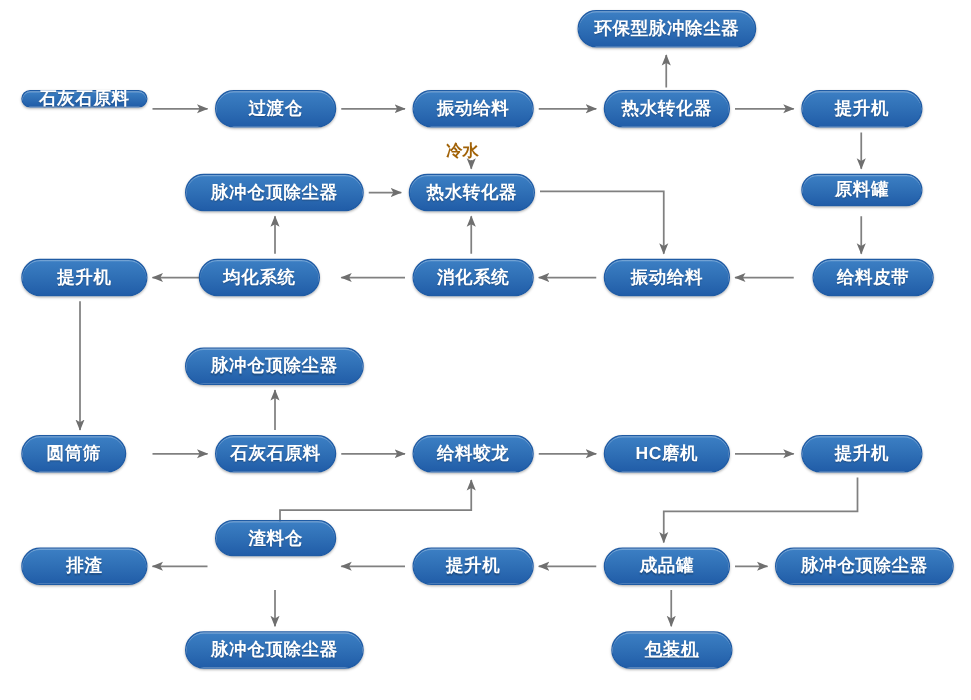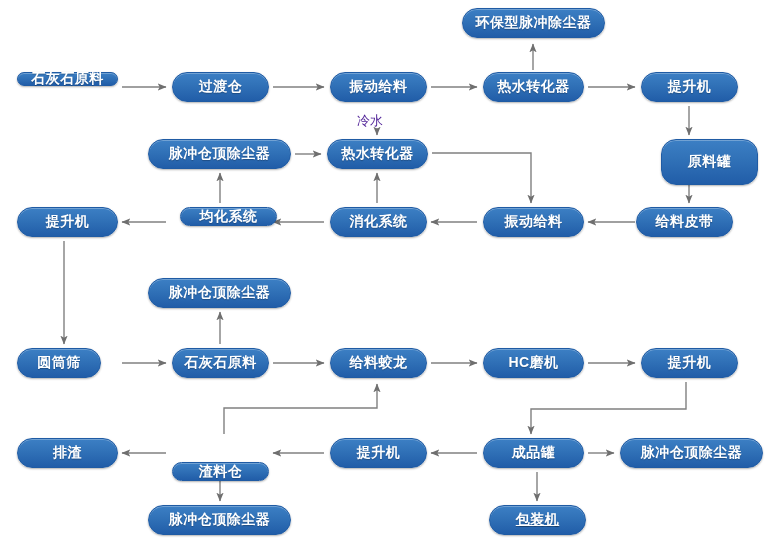--- a/index.html
+++ b/index.html
@@ -44,9 +44,9 @@
   }
   .label-free {
     position: absolute;
-    color: #4c1d95;
+    color: #a16207;
     font-size: 13px;
-    font-weight: normal;
+    font-weight: bold;
     white-space: nowrap;
   }
 </style>

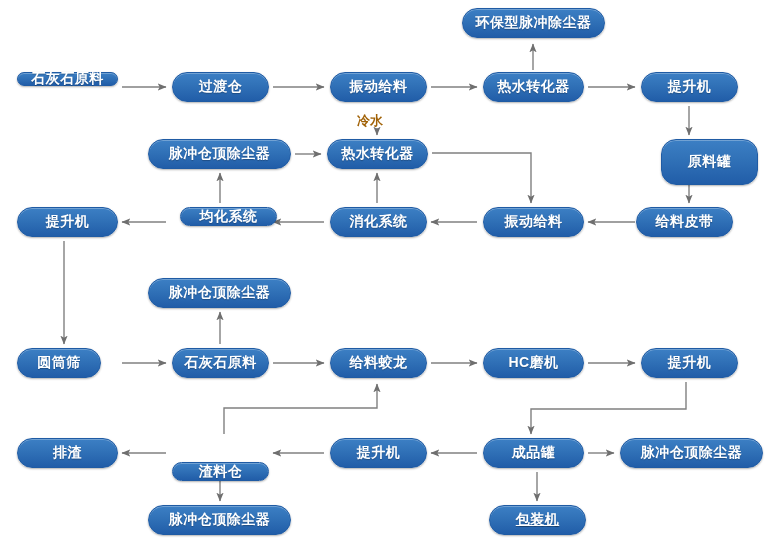--- a/index.html
+++ b/index.html
@@ -102,7 +102,7 @@
       <div class="node" style="left: 641px; top: 72px; width: 97px; height: 30px;">提升机</div>
       <div class="node" style="left: 148px; top: 139px; width: 143px; height: 30px;">脉冲仓顶除尘器</div>
       <div class="node" style="left: 327px; top: 139px; width: 101px; height: 30px;">热水转化器</div>
-      <div class="node" style="left: 641px; top: 139px; width: 97px; height: 46px; margin-left: 20px;">原料罐</div>
+      <div class="node" style="left: 641px; top: 139px; width: 97px; height: 26px;">原料罐</div>
       <div class="node" style="left: 17px; top: 207px; width: 101px; height: 30px;">提升机</div>
       <div class="node" style="left: 180px; top: 207px; width: 97px; height: 19px;">均化系统</div>
       <div class="node" style="left: 330px; top: 207px; width: 97px; height: 30px;">消化系统</div>

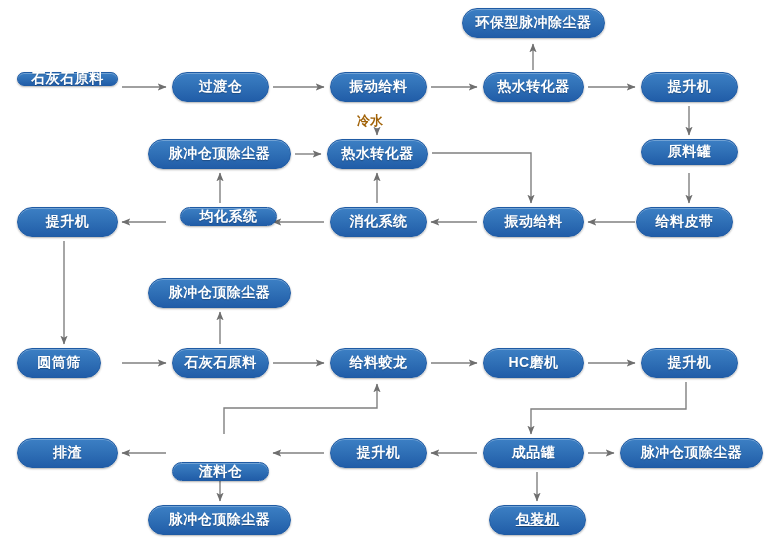--- a/index.html
+++ b/index.html
@@ -104,7 +104,7 @@
       <div class="node" style="left: 327px; top: 139px; width: 101px; height: 30px;">热水转化器</div>
       <div class="node" style="left: 641px; top: 139px; width: 97px; height: 26px;">原料罐</div>
       <div class="node" style="left: 17px; top: 207px; width: 101px; height: 30px;">提升机</div>
-      <div class="node" style="left: 180px; top: 207px; width: 97px; height: 19px;">均化系统</div>
+      <div class="node" style="left: 159px; top: 207px; width: 97px; height: 30px;">均化系统</div>
       <div class="node" style="left: 330px; top: 207px; width: 97px; height: 30px;">消化系统</div>
       <div class="node" style="left: 483px; top: 207px; width: 101px; height: 30px;">振动给料</div>
       <div class="node" style="left: 636px; top: 207px; width: 97px; height: 30px;">给料皮带</div>

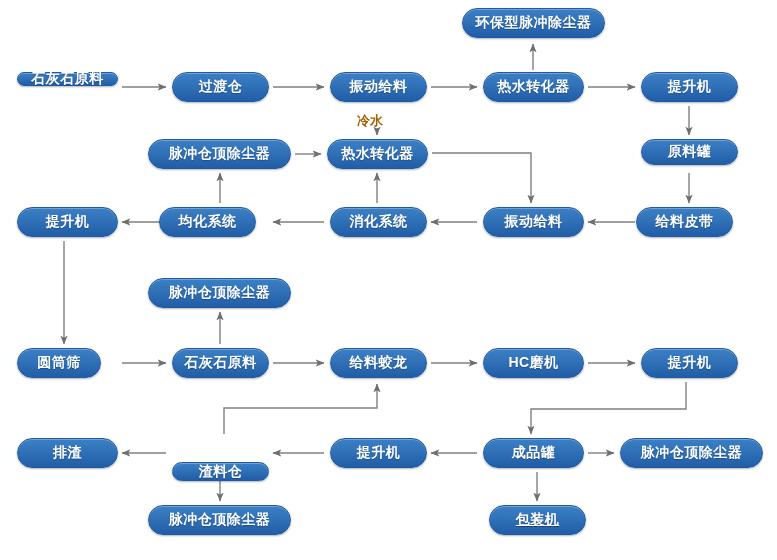--- a/index.html
+++ b/index.html
@@ -107,7 +107,7 @@
       <div class="node" style="left: 159px; top: 207px; width: 97px; height: 30px;">均化系统</div>
       <div class="node" style="left: 330px; top: 207px; width: 97px; height: 30px;">消化系统</div>
       <div class="node" style="left: 483px; top: 207px; width: 101px; height: 30px;">振动给料</div>
-      <div class="node" style="left: 636px; top: 207px; width: 97px; height: 30px;">给料皮带</div>
+      <div class="node" style="left: 650px; top: 207px; width: 97px; height: 30px;">给料皮带</div>
       <div class="node" style="left: 148px; top: 278px; width: 143px; height: 30px;">脉冲仓顶除尘器</div>
       <div class="node" style="left: 17px; top: 348px; width: 84px; height: 30px;">圆筒筛</div>
       <div class="node" style="left: 172px; top: 348px; width: 97px; height: 30px;">石灰石原料</div>

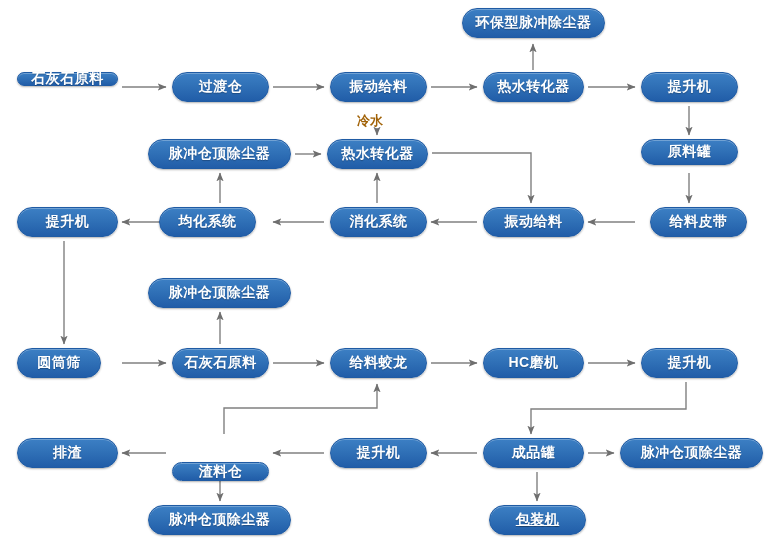--- a/index.html
+++ b/index.html
@@ -115,7 +115,7 @@
       <div class="node" style="left: 483px; top: 348px; width: 101px; height: 30px;">HC磨机</div>
       <div class="node" style="left: 641px; top: 348px; width: 97px; height: 30px;">提升机</div>
       <div class="node" style="left: 17px; top: 438px; width: 101px; height: 30px;">排渣</div>
-      <div class="node" style="left: 172px; top: 462px; width: 97px; height: 19px;">渣料仓</div>
+      <div class="node" style="left: 172px; top: 416px; width: 97px; height: 29px;">渣料仓</div>
       <div class="node" style="left: 330px; top: 438px; width: 97px; height: 30px;">提升机</div>
       <div class="node" style="left: 483px; top: 438px; width: 101px; height: 30px;">成品罐</div>
       <div class="node" style="left: 620px; top: 438px; width: 143px; height: 30px;">脉冲仓顶除尘器</div>

